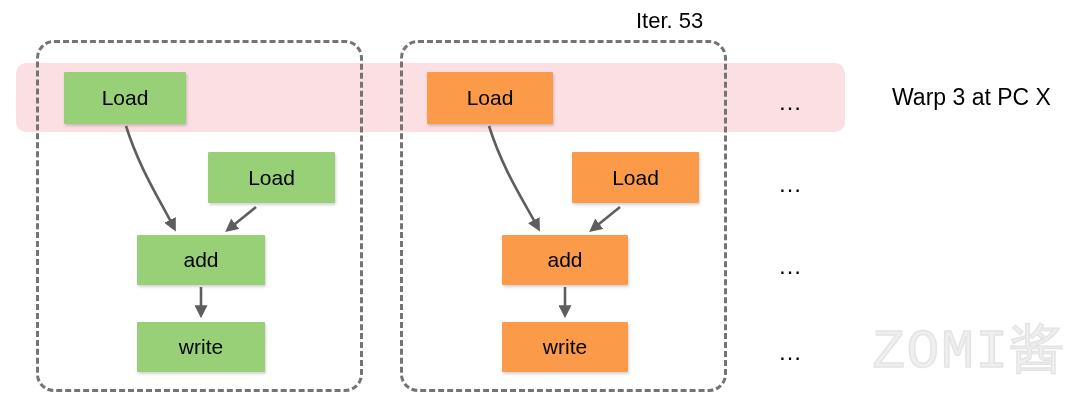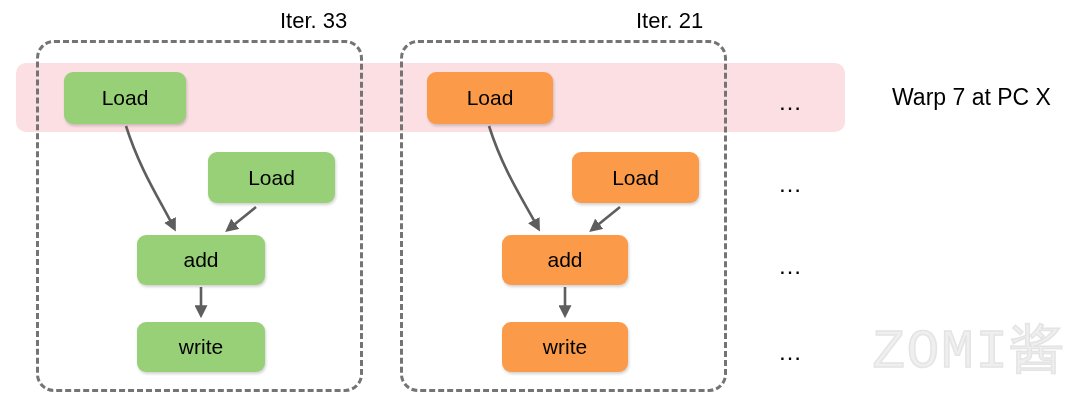--- a/index.html
+++ b/index.html
@@ -103,7 +103,6 @@
 
   <div class="pink-band"></div>
 
-  <div class="iter-label" style="left:280px; top:8px;">Iter. 33</div>
   <div class="iter-label" style="left:636px; top:8px;">Iter. 21</div>
 
   <div class="dashed-group" style="left:36px; top:40px; width:327px; height:352px;"></div>

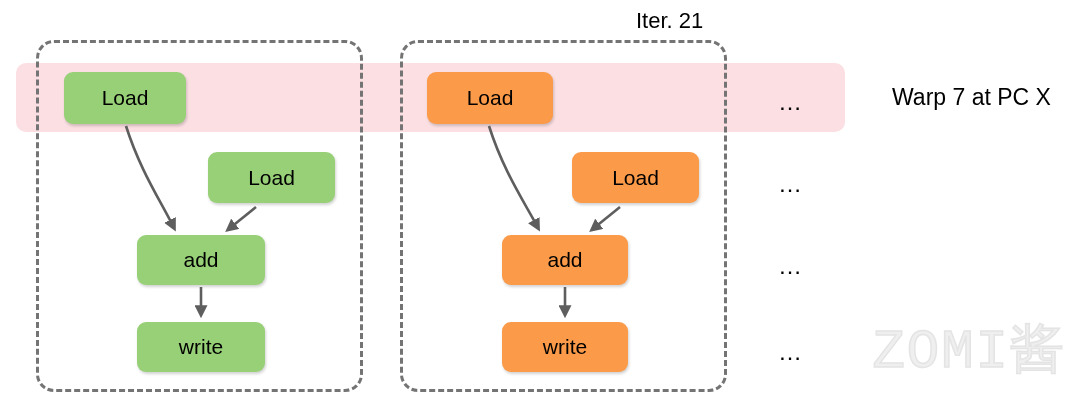--- a/index.html
+++ b/index.html
@@ -103,7 +103,7 @@
 
   <div class="pink-band"></div>
 
-  <div class="iter-label" style="left:636px; top:8px;">Iter. 21</div>
+  <div class="iter-label" style="left:636px; top:8px;">Iter. 53</div>
 
   <div class="dashed-group" style="left:36px; top:40px; width:327px; height:352px;"></div>
   <div class="dashed-group" style="left:400px; top:40px; width:327px; height:352px;"></div>

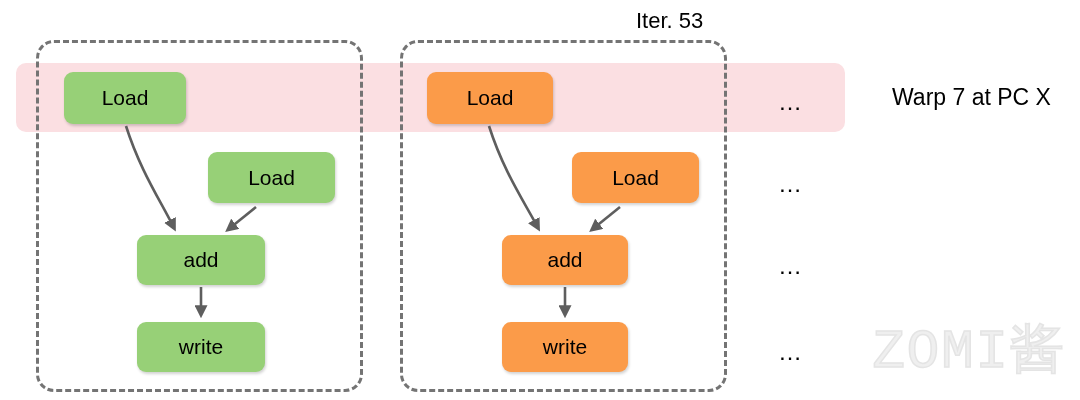--- a/index.html
+++ b/index.html
@@ -45,7 +45,7 @@
   .node {
     position: absolute;
     box-sizing: border-box;
-    border-radius: 9px;
+    border-radius: 1px;
     display: flex;
     align-items: center;
     justify-content: center;

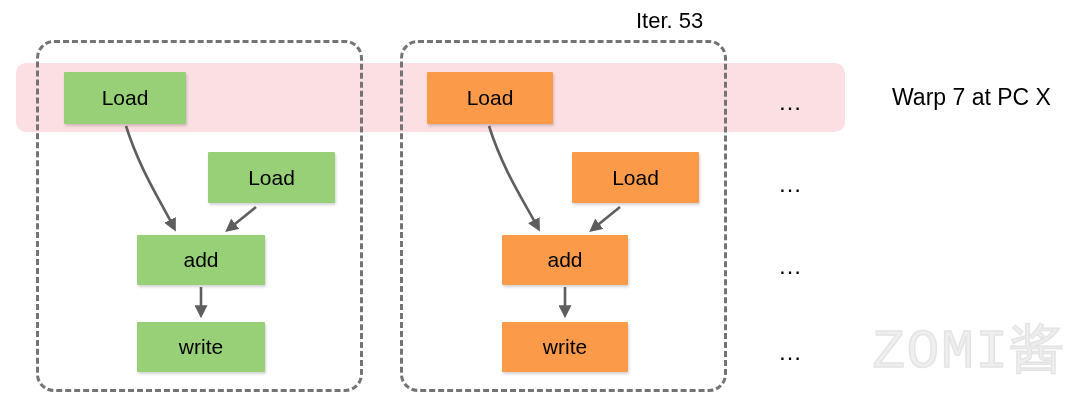--- a/index.html
+++ b/index.html
@@ -138,7 +138,7 @@
   <div class="ellipsis" style="left:778px; top:252px;">…</div>
   <div class="ellipsis" style="left:778px; top:338px;">…</div>
 
-  <div class="side-label" style="left:892px; top:84px;">Warp 7 at PC X</div>
+  <div class="side-label" style="left:892px; top:84px;">Warp 3 at PC X</div>
 
 </div>
 

